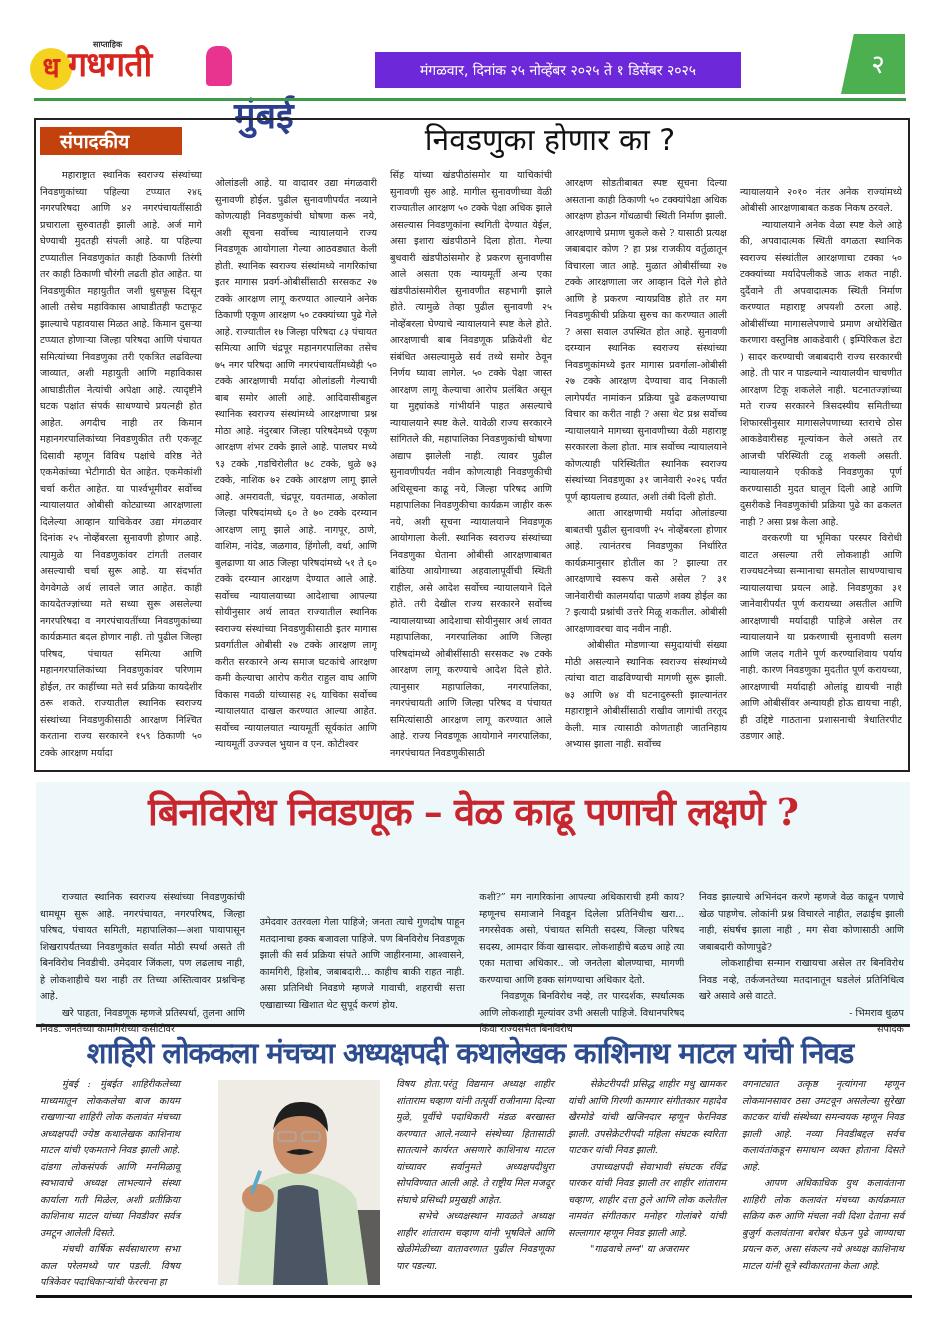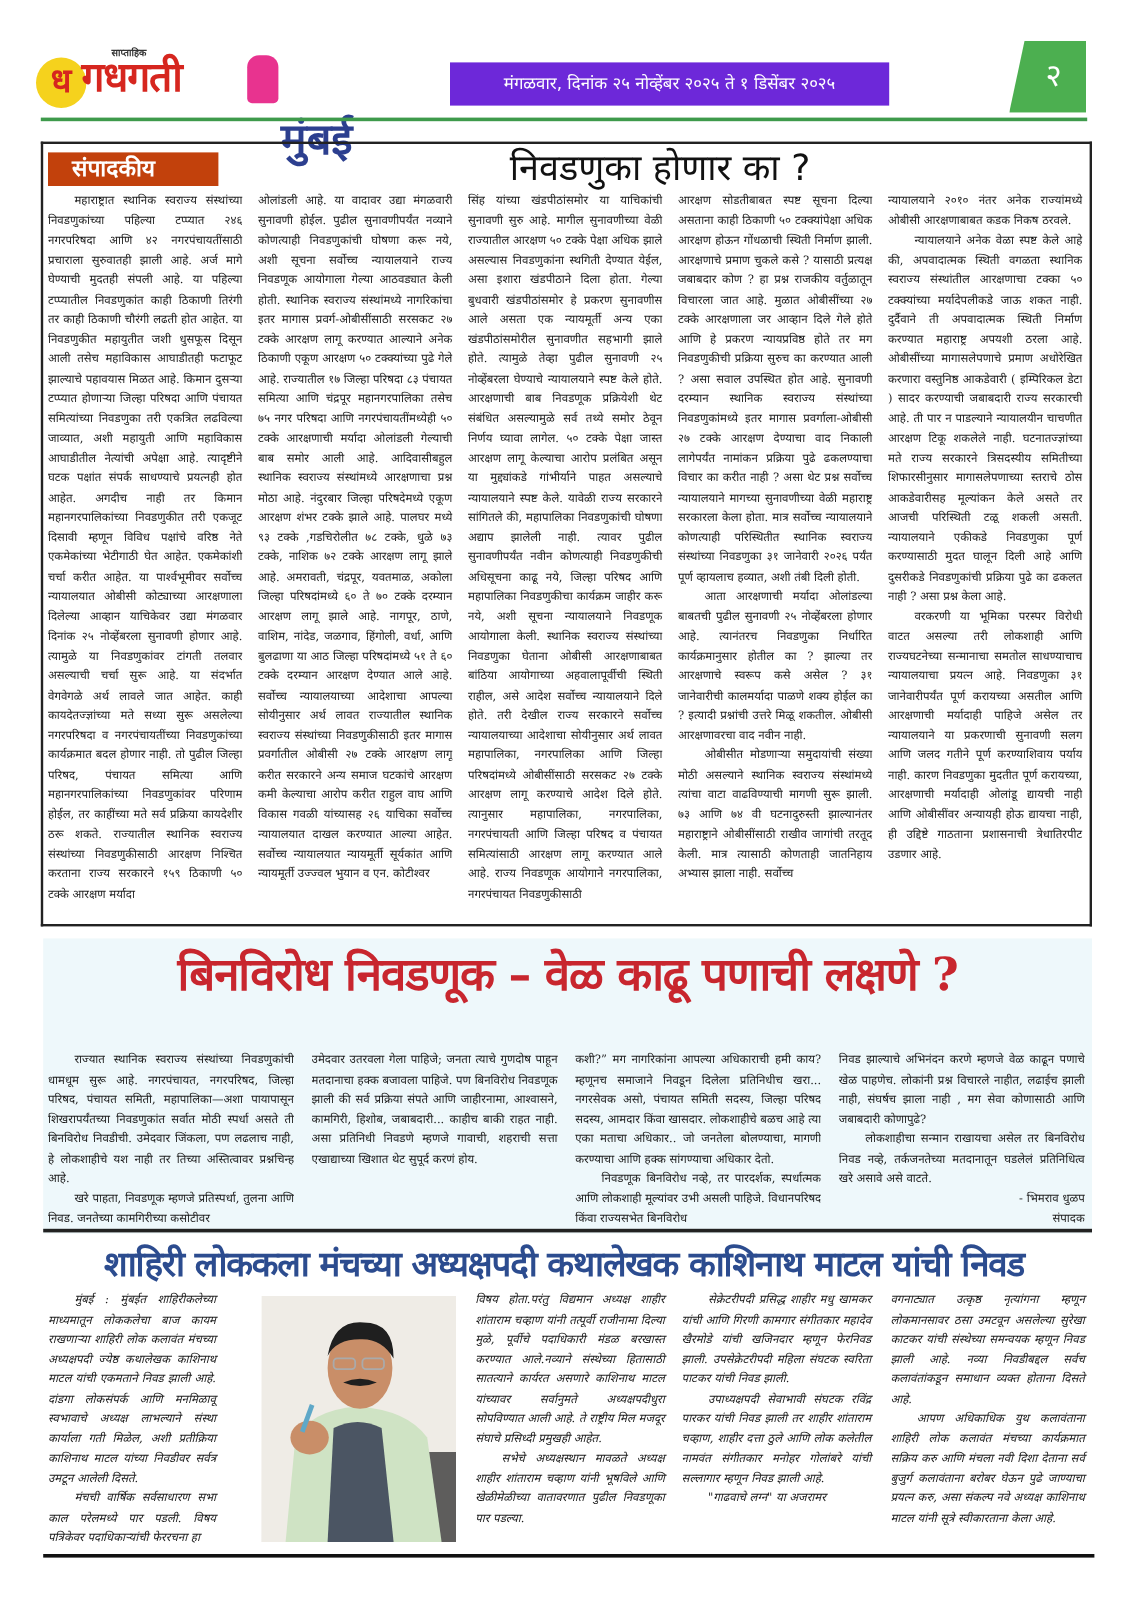--- a/index.html
+++ b/index.html
@@ -34,7 +34,7 @@
     font-family: "DejaVu Serif", serif; }
   .editorial-title { position: absolute; left: 360px; top: 118px; width: 380px; text-align: center;
     font-size: 30px; color: #111; font-family: "DejaVu Sans", sans-serif; }
-  .cols { position: absolute; display: flex; justify-content: space-between; }
+  .cols { position: absolute; display: flex; justify-content: space-between; align-items: center; }
   .ed-cols { left: 40px; top: 160px; width: 862px; height: 608px; }
   .col { font-size: 9.6px; line-height: 16.5px; text-align: justify; overflow: hidden;
     font-family: "DejaVu Serif", serif; color: #1d1d1d; }

